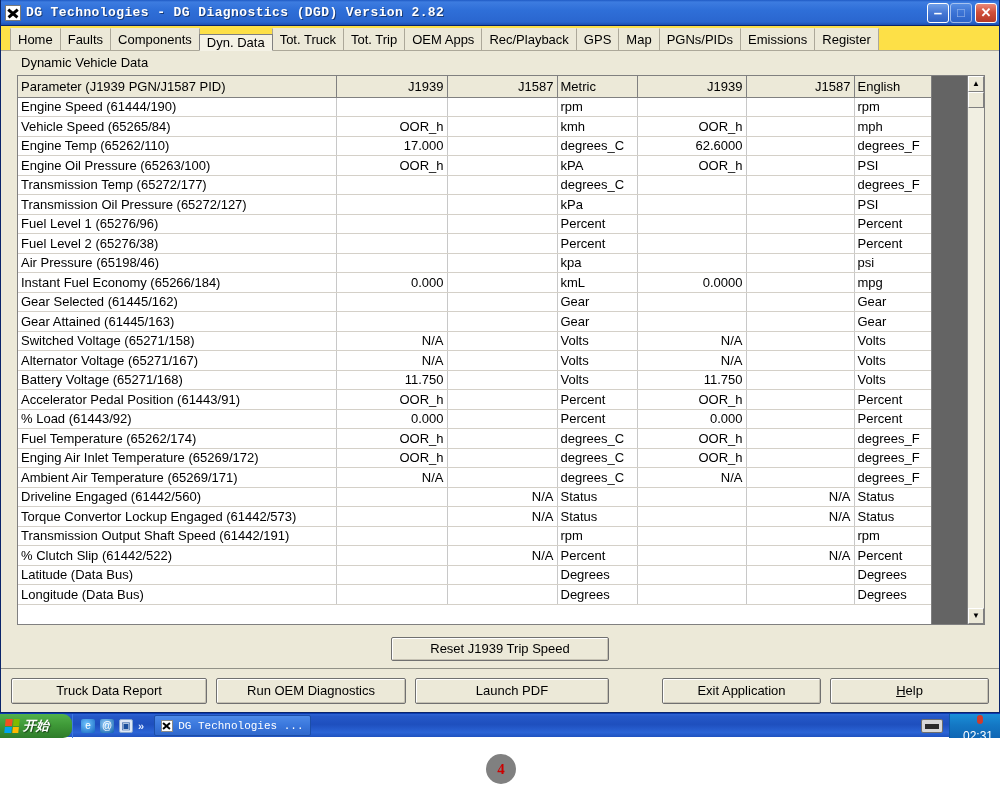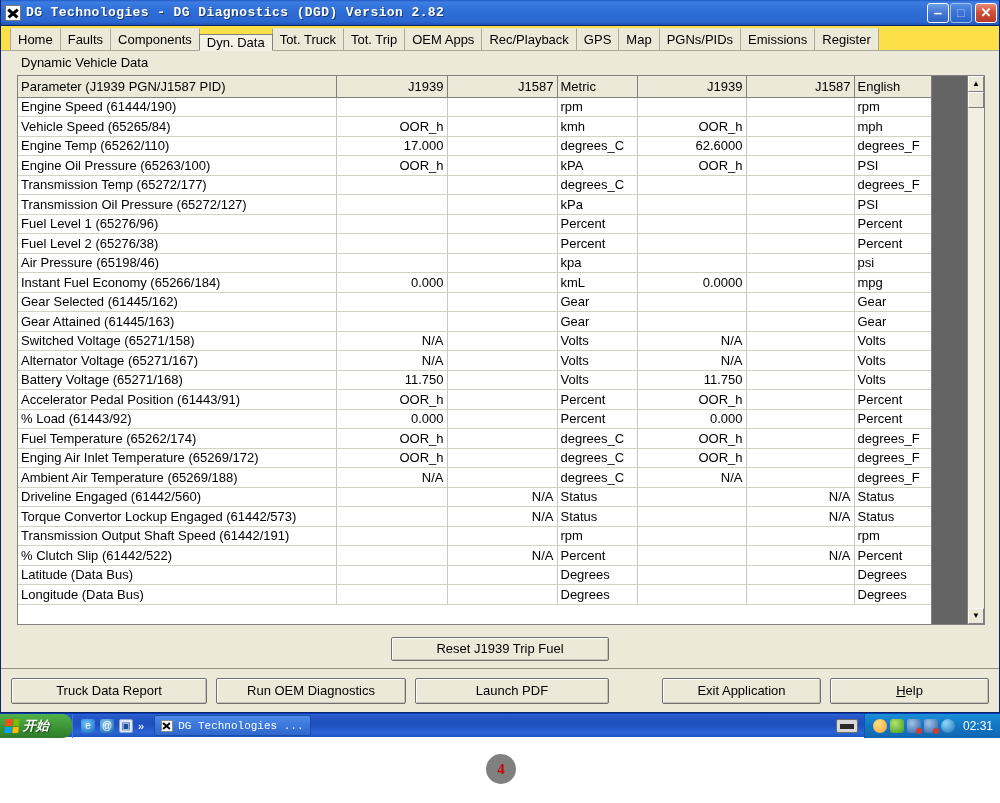--- a/index.html
+++ b/index.html
@@ -549,7 +549,7 @@
               <td class="c-eng">degrees_F</td>
             </tr>
             <tr>
-              <td class="c-param">Ambient Air Temperature (65269/188)</td>
+              <td class="c-param">Ambient Air Temperature (65269/171)</td>
               <td class="c-j1939">N/A</td>
               <td class="c-j1587"></td>
               <td class="c-metric">degrees_C</td>

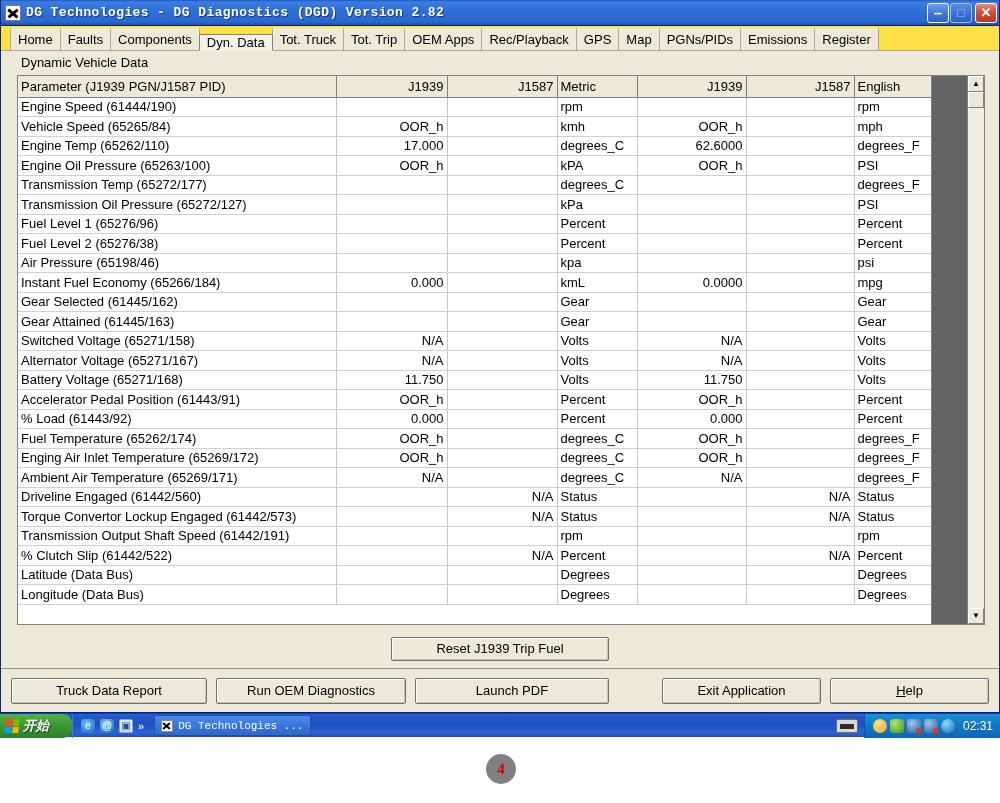--- a/index.html
+++ b/index.html
@@ -625,7 +625,7 @@
   </div>
 
   <div id="reset-strip">
-    <button class="xp" id="reset-btn">Reset J1939 Trip Fuel</button>
+    <button class="xp" id="reset-btn">Reset J1939 Trip Speed</button>
   </div>
 
   <div id="bottom-bar">

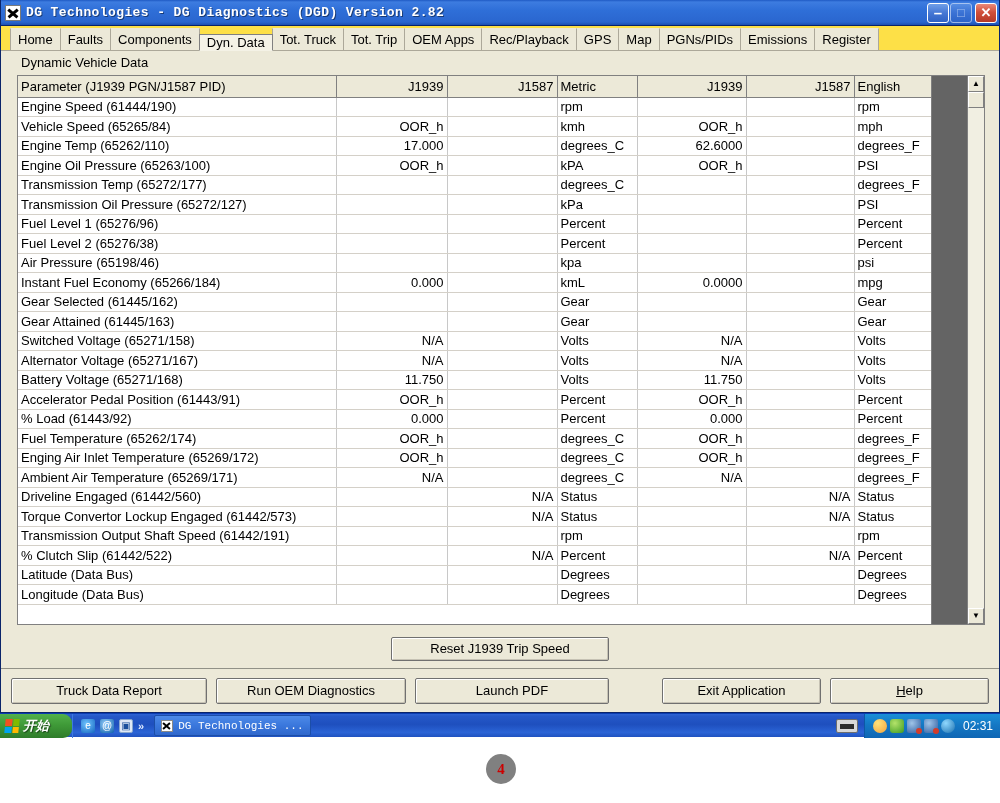--- a/index.html
+++ b/index.html
@@ -298,6 +298,7 @@
     border-left: 1px solid #0d58a6;
     display: flex; align-items: center; gap: 3px;
     padding: 0 7px 0 8px;
+    flex-direction: column;
   }
   .tray-ico { width: 14px; height: 14px; border-radius: 50%; }
   .ti-1 { background: radial-gradient(circle at 35% 30%, #ffe27a, #f2a33c); }

